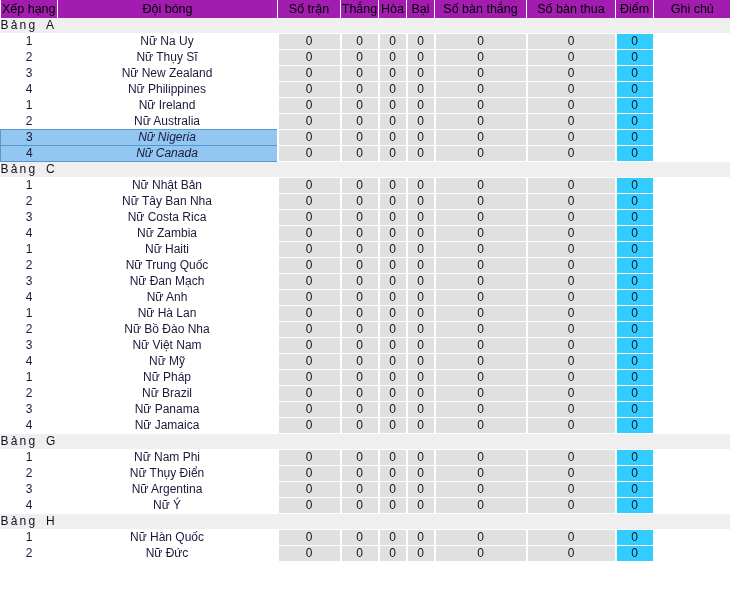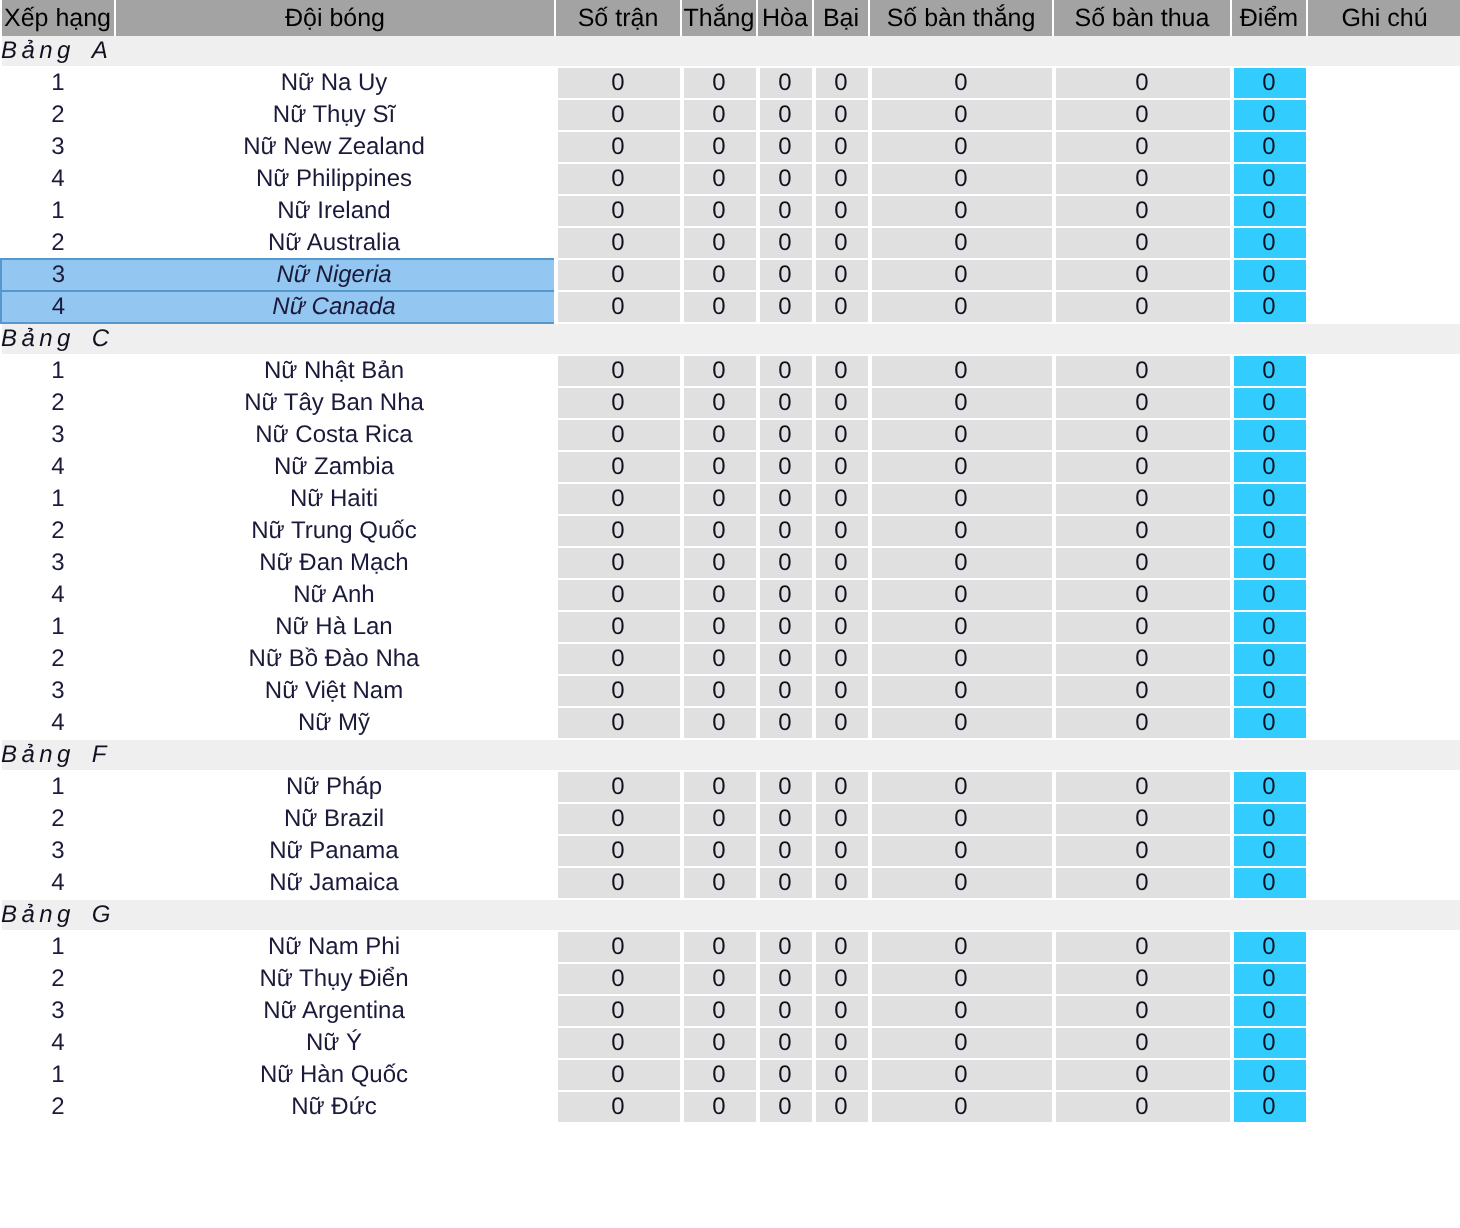--- a/index.html
+++ b/index.html
@@ -27,7 +27,7 @@
 
   
   .hdr th {
-    background: #a3a3a3;
+    background: #a21caf;
     color: #000000;
     font-size: 12.5px;
     font-weight: bold;

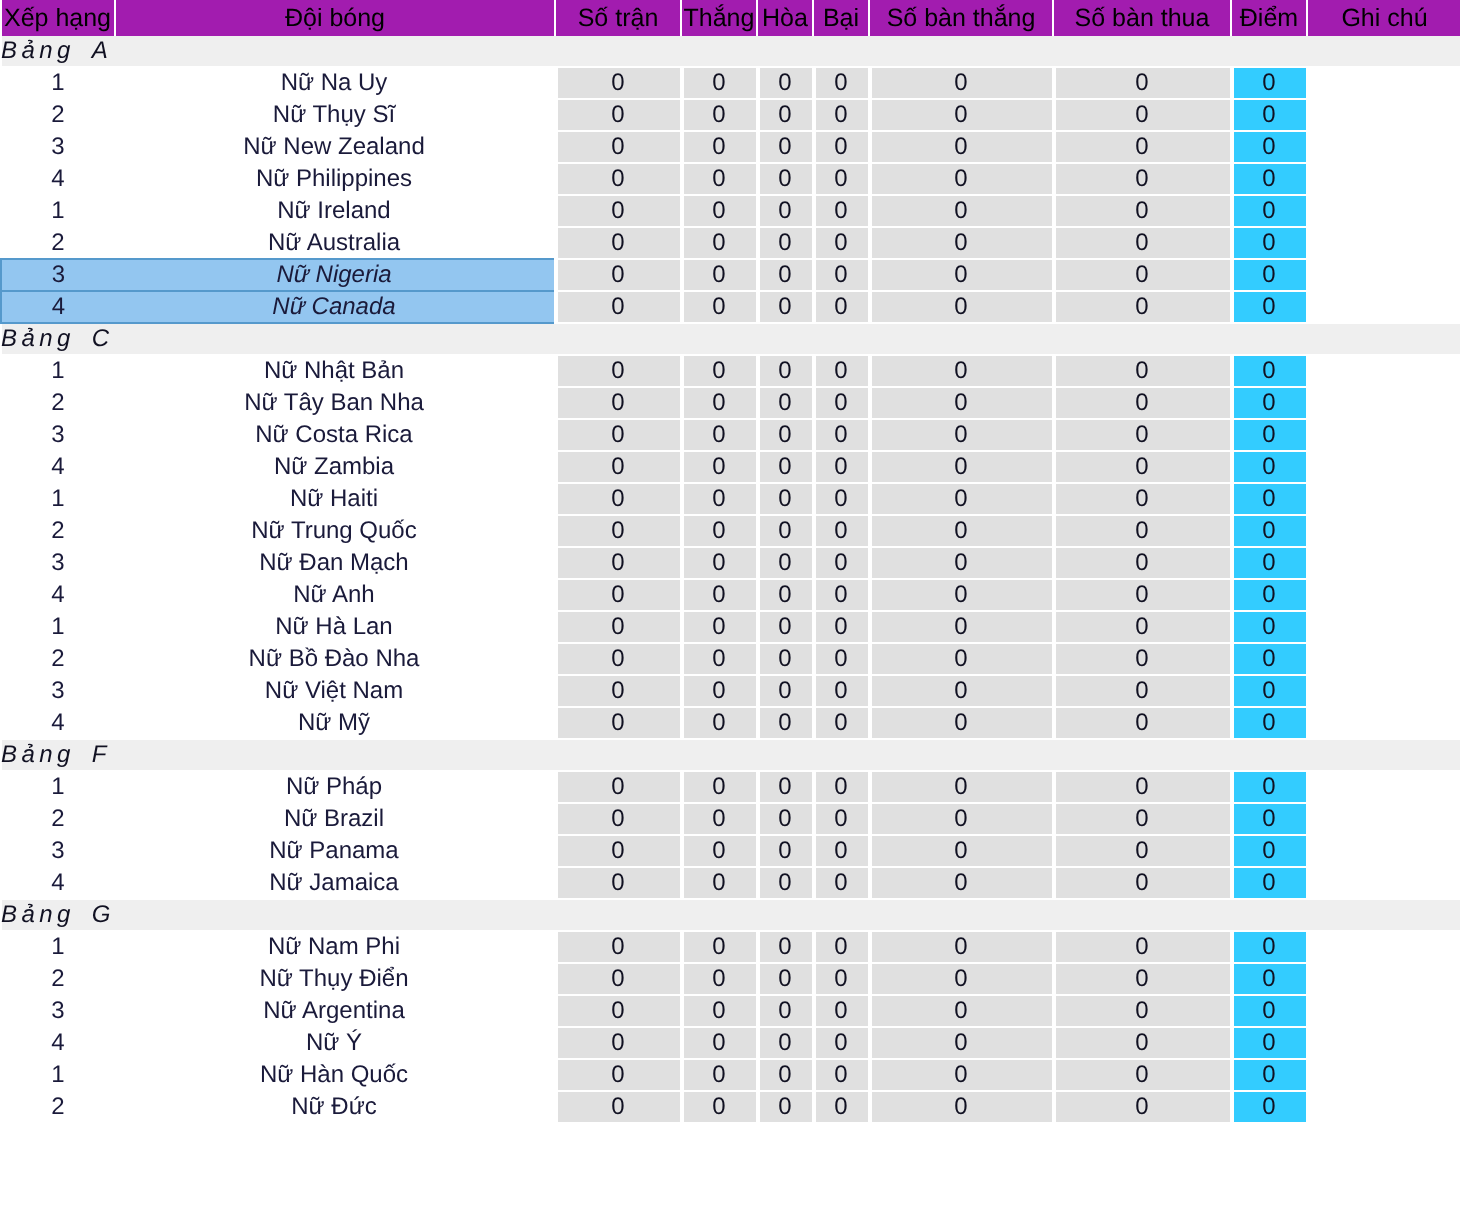--- a/index.html
+++ b/index.html
@@ -54,7 +54,6 @@
     padding-left: 14px;
     letter-spacing: 2.2px;
     white-space: nowrap;
-    font-style: italic;
   }
   .group-label .grp-letter { letter-spacing: 0; margin-left: 3px; }
 

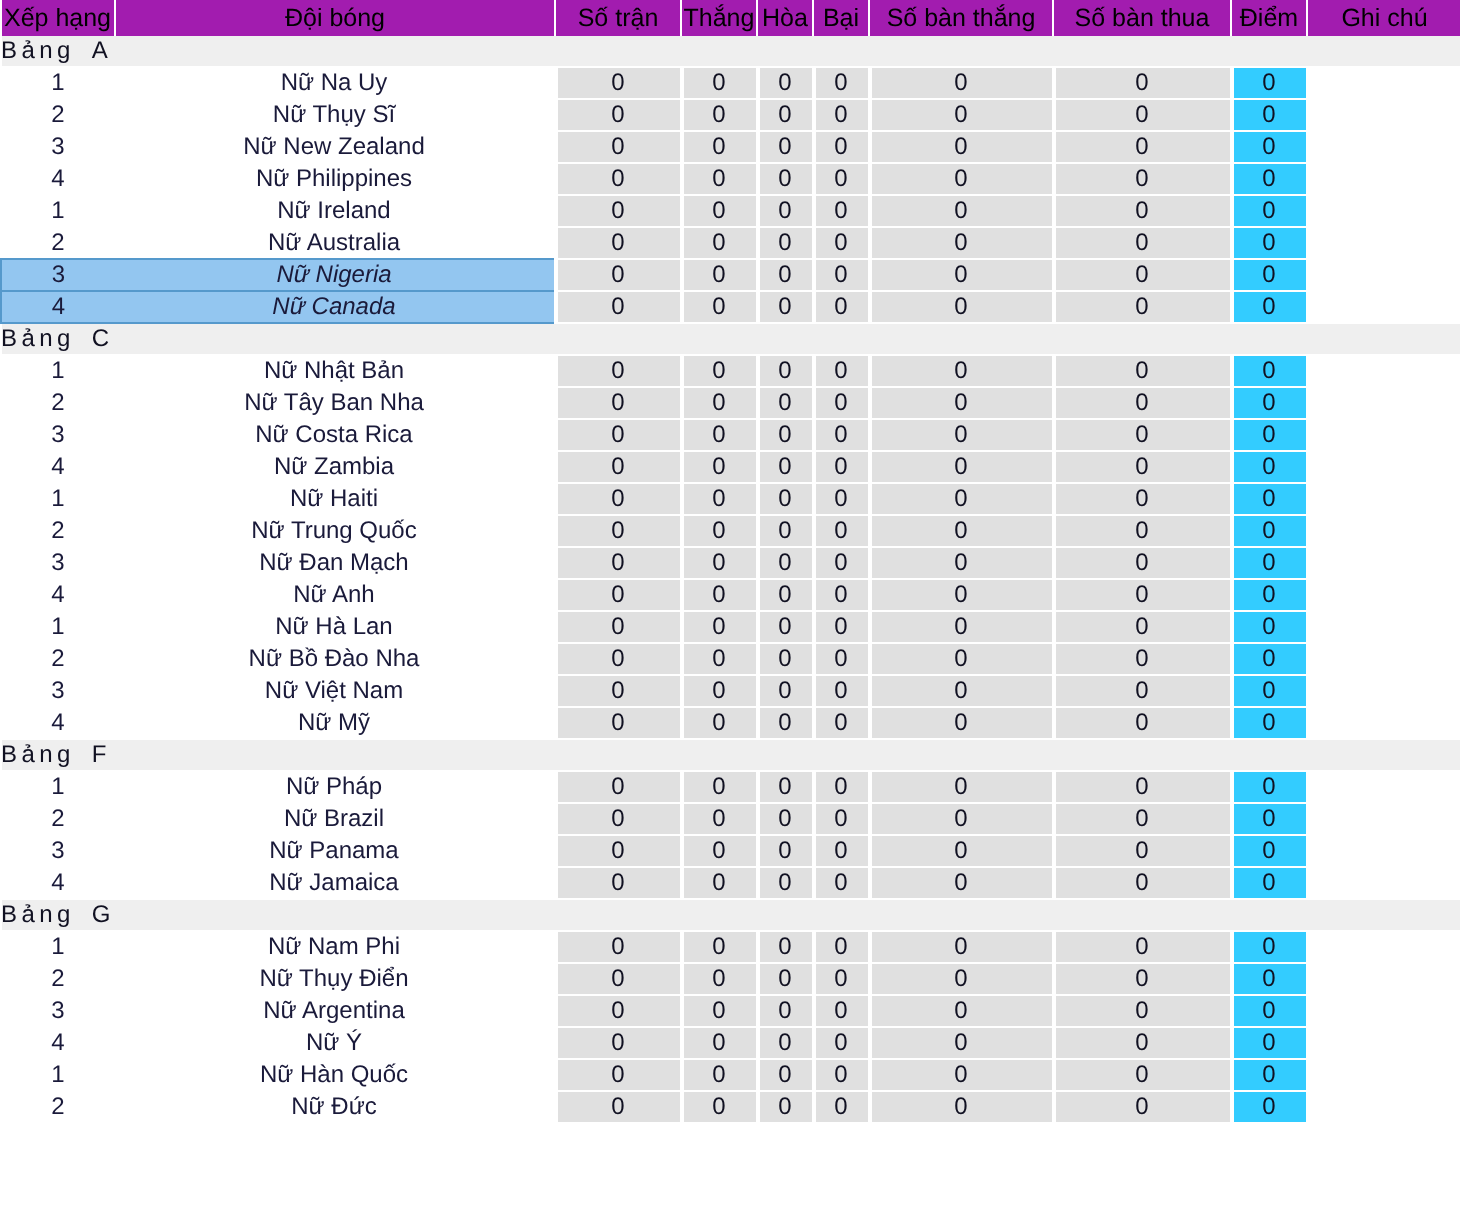--- a/index.html
+++ b/index.html
@@ -389,9 +389,6 @@
         <td class="points">0</td>
         <td class="note"></td>
       </tr>
-      <tr class="group-row">
-        <td colspan="10" class="group-label"><span>Bảng</span> <span class="grp-letter">F</span></td>
-      </tr>
       <tr class="team-row">
         <td class="rank">1</td>
         <td class="team">Nữ Pháp</td>

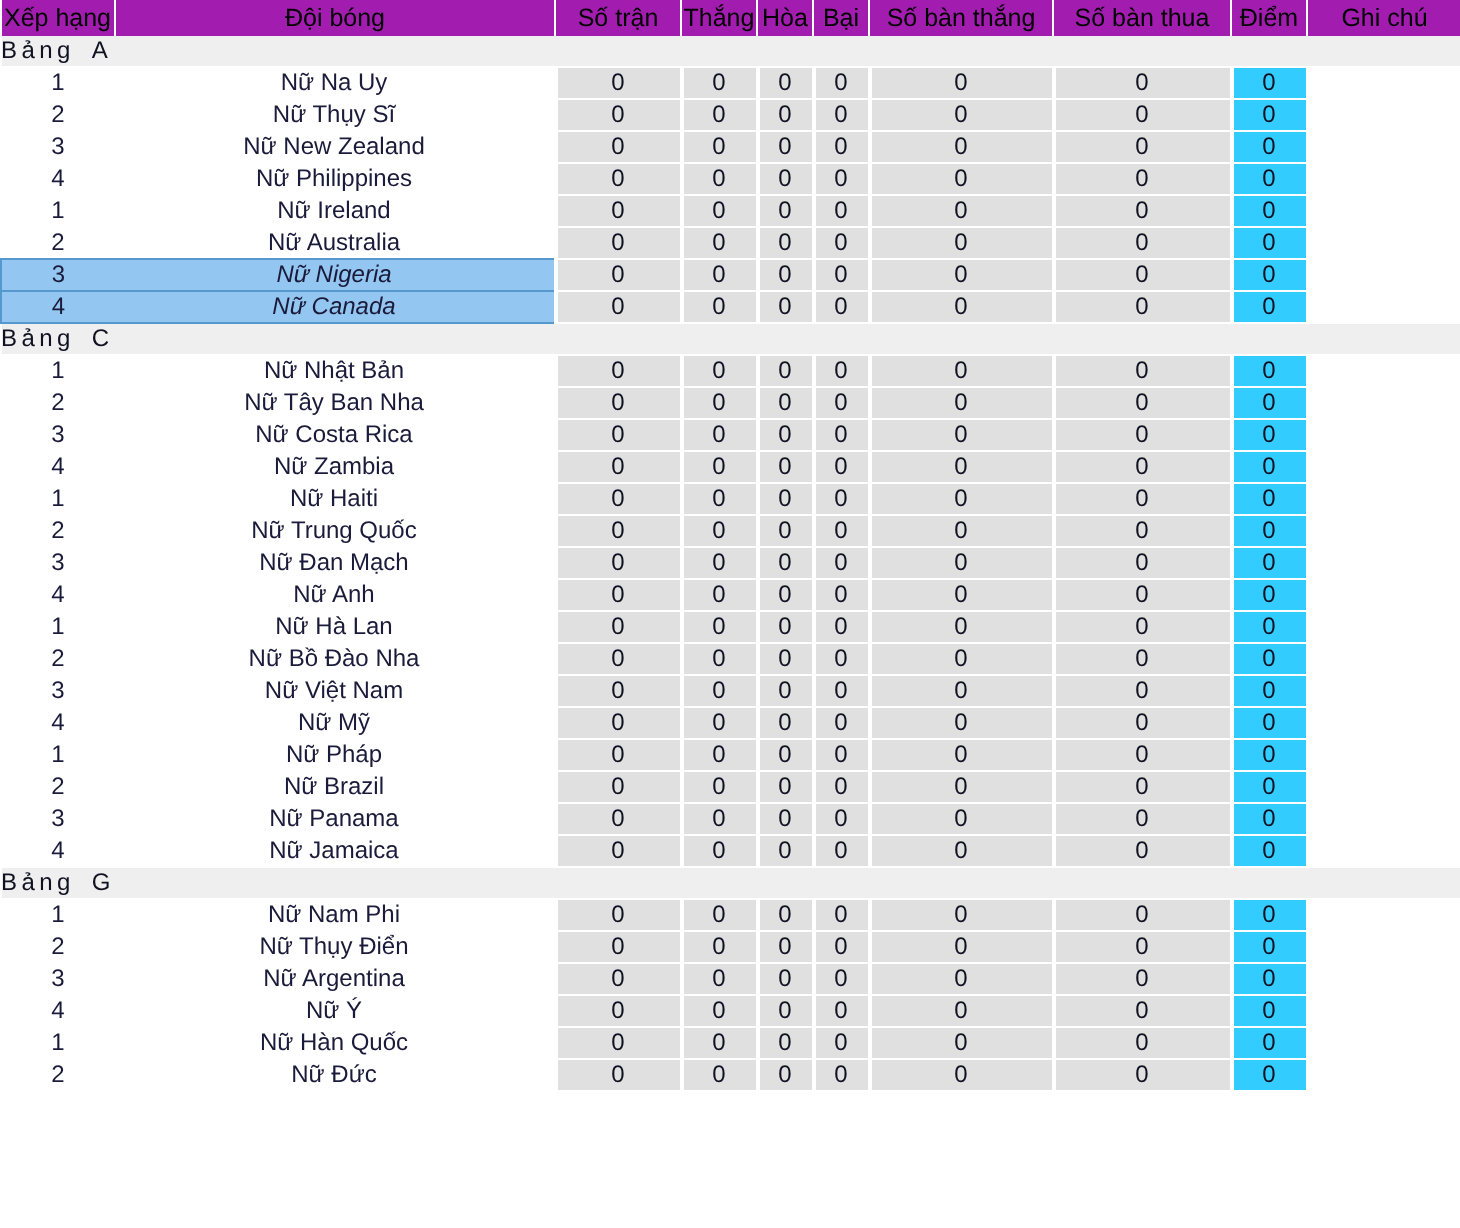--- a/index.html
+++ b/index.html
@@ -488,6 +488,9 @@
         <td class="points">0</td>
         <td class="note"></td>
       </tr>
+      <tr class="group-row">
+        <td colspan="10" class="group-label"><span>Bảng</span> <span class="grp-letter">H</span></td>
+      </tr>
       <tr class="team-row">
         <td class="rank">1</td>
         <td class="team">Nữ Hàn Quốc</td>

